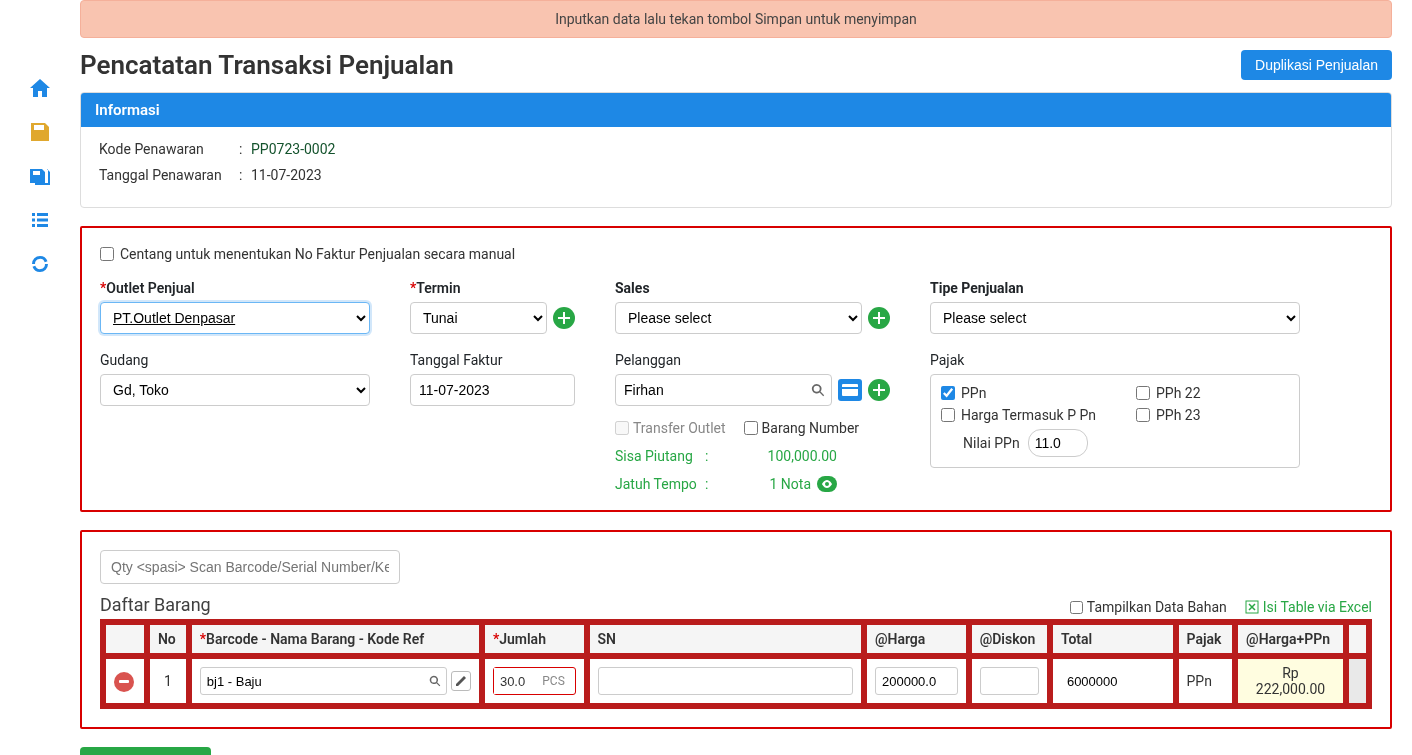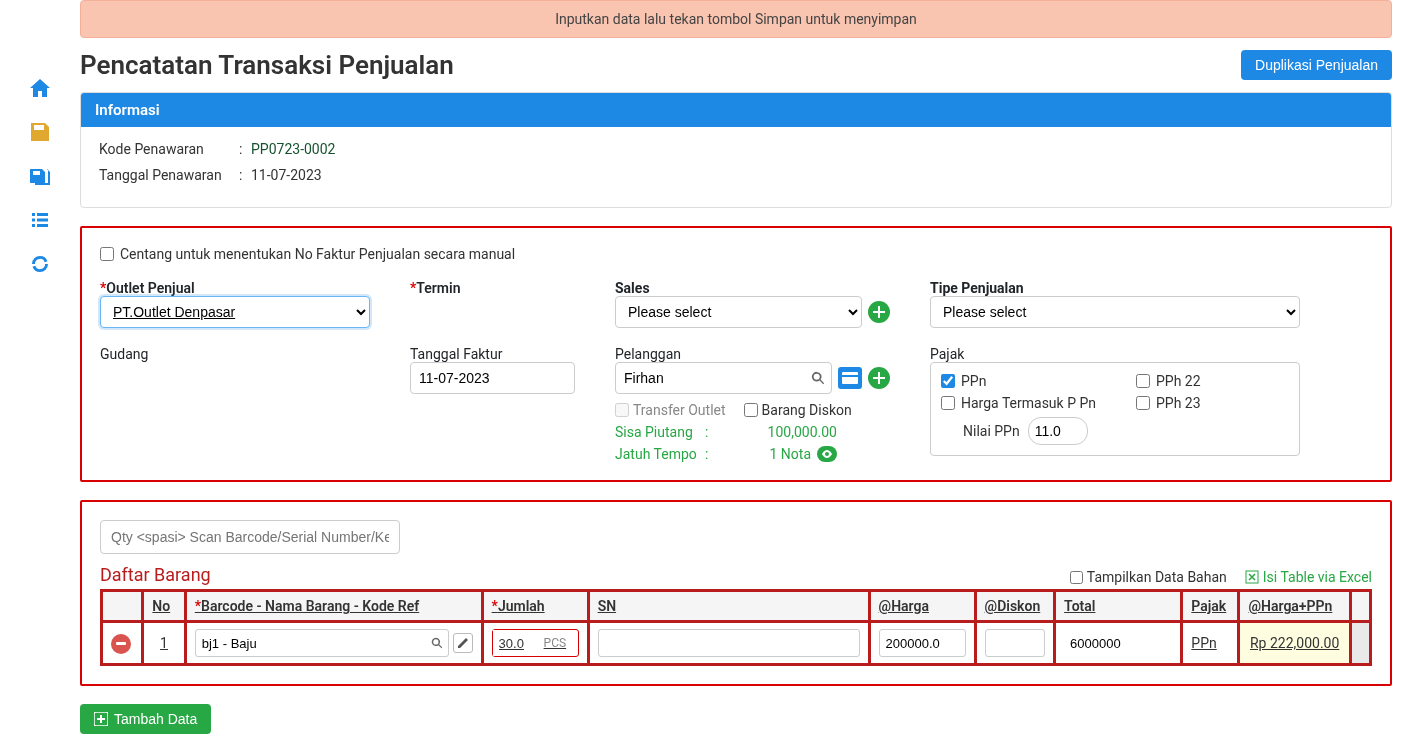--- a/index.html
+++ b/index.html
@@ -35,7 +35,7 @@
   .checkbox-row input[type=checkbox] { width: 14px; height: 14px; }
   
   .form-grid { display: flex; flex-wrap: wrap; gap: 18px 40px; }
-  .form-col { display: flex; flex-direction: column; }
+  .form-col { display: flex; flex-direction: column; gap: 6px; }
   .col-outlet { width: 270px; }
   .col-termin { width: 165px; }
   .col-sales { width: 275px; }

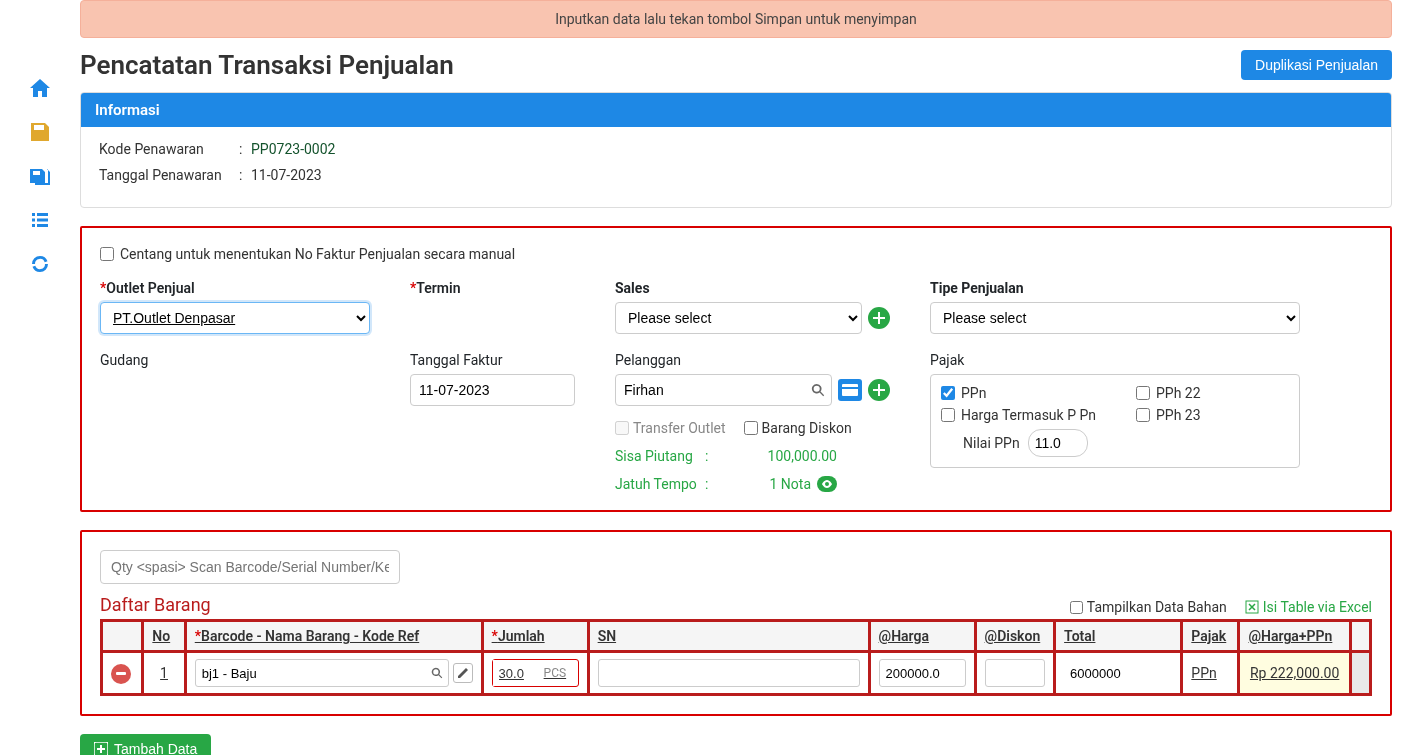--- a/index.html
+++ b/index.html
@@ -189,6 +189,16 @@
         </div>
         <div class="form-col col-termin">
           <label class="form-label"><span class="req">*</span><span>Termin</span></label>
+          <div class="inline-group">
+            <select class="form-select" style="flex:1">
+              <option>Tunai</option>
+            </select>
+            <span class="add-circle">
+                <svg viewBox="0 0 12 12" fill="currentColor">
+                  <path d="M5 0h2v5h5v2H7v5H5V7H0V5h5z"></path>
+                </svg>
+              </span>
+          </div>
         </div>
         <div class="form-col col-sales">
           <label class="form-label" style="font-weight:700">Sales</label>

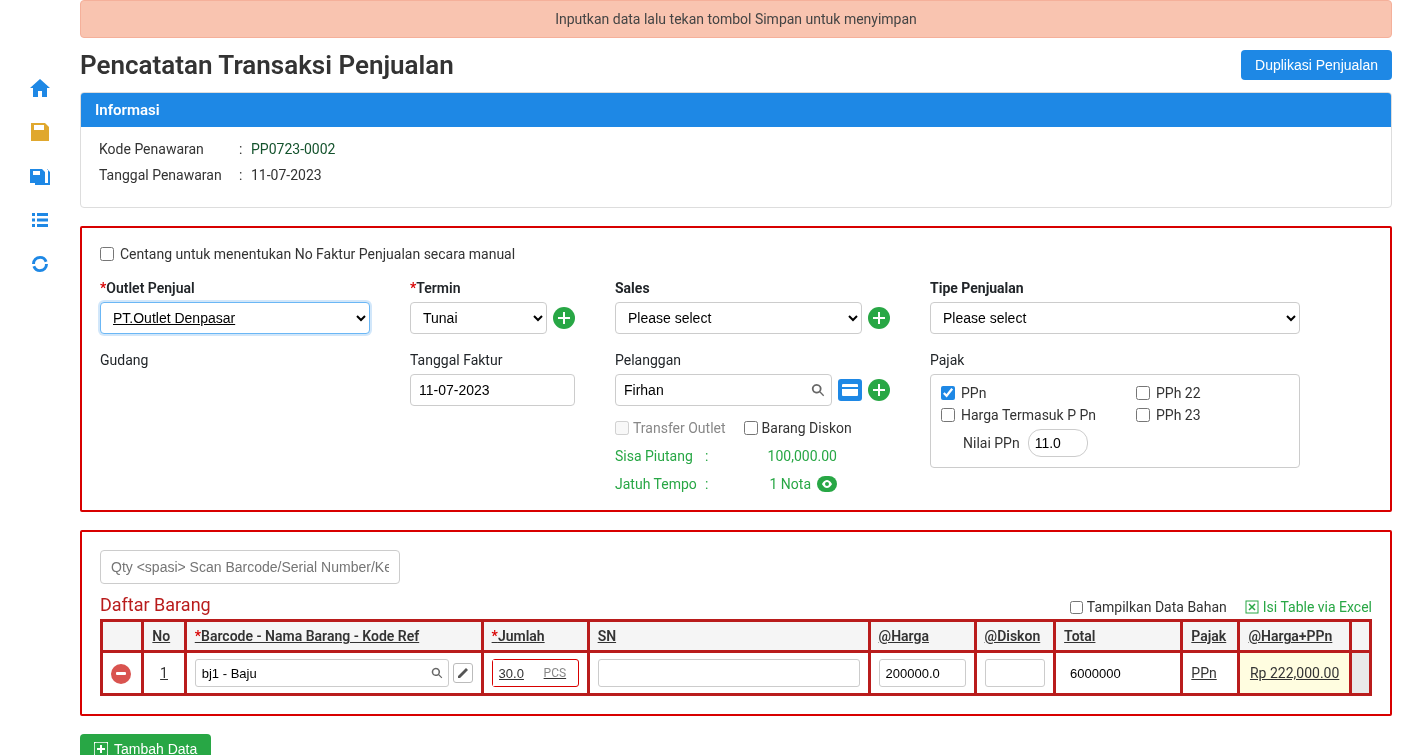--- a/index.html
+++ b/index.html
@@ -224,6 +224,9 @@
       <div class="form-grid">
         <div class="form-col col-outlet">
           <label class="form-label" style="font-weight:400">Gudang</label>
+          <select class="form-select">
+            <option>Gd, Toko</option>
+          </select>
         </div>
         <div class="form-col col-termin">
           <label class="form-label" style="font-weight:400">Tanggal Faktur</label>

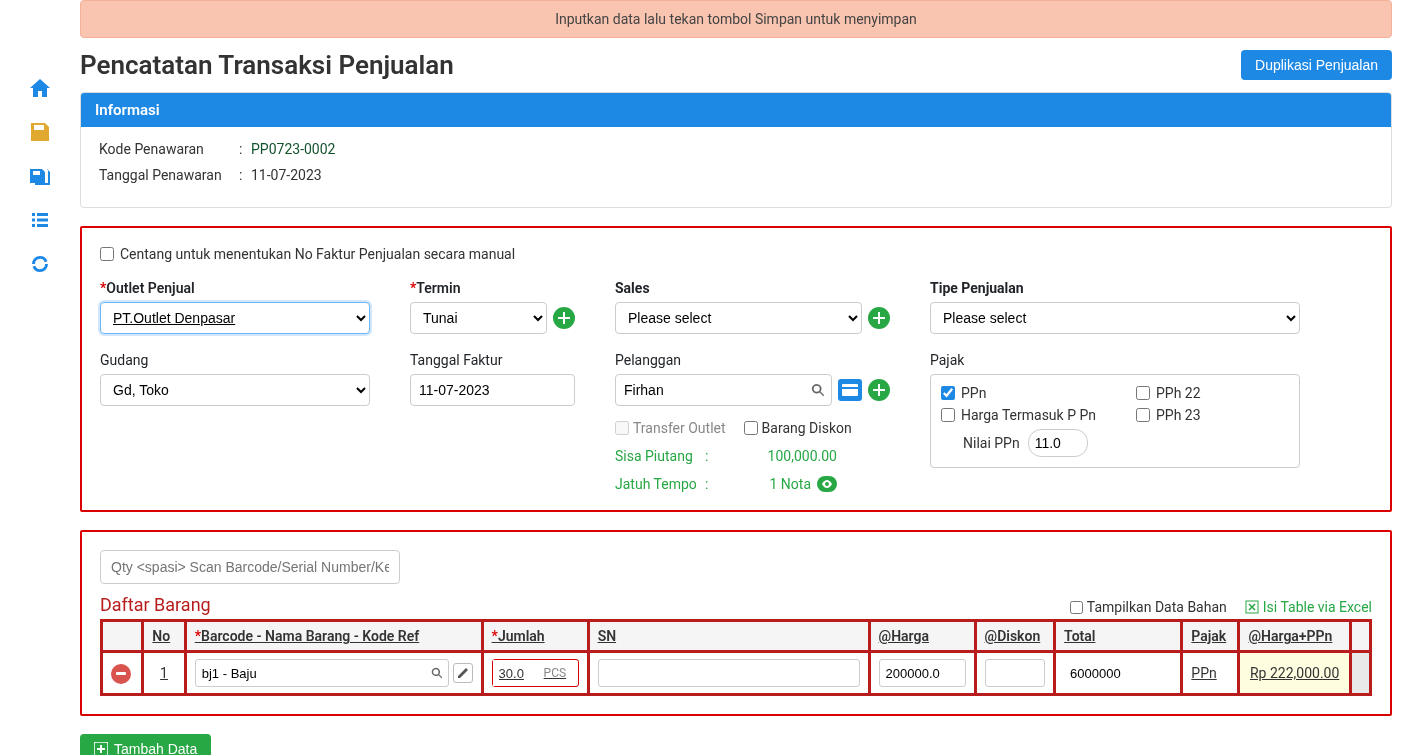--- a/index.html
+++ b/index.html
@@ -260,7 +260,7 @@
               </label>
             <label>
                 <input type="checkbox" style="">
-                <span style="color:#333">Barang Diskon</span>
+                <span style="color:#333">Barang Number</span>
               </label>
           </div>
           <div class="piutang-row">

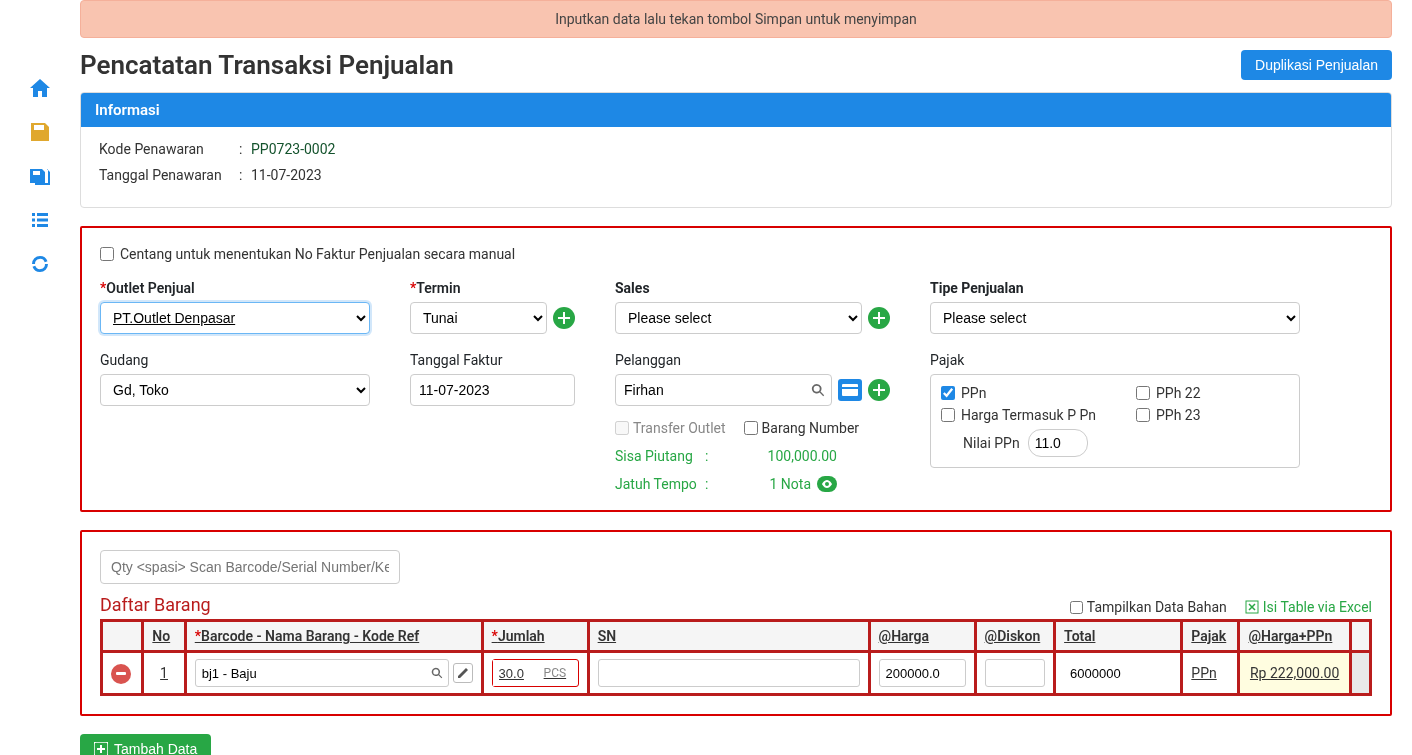--- a/index.html
+++ b/index.html
@@ -76,7 +76,7 @@
   
   .scan-input { width:300px; height:34px; border:1px solid #ccc; border-radius:4px; padding:0 10px; font-size:14px; color:#999; margin-bottom:10px;}
   .daftar-header{display:flex;justify-content:space-between;align-items:flex-end;margin-bottom:4px;}
-  .daftar-title{font-size:18px;color:#b91c1c;}
+  .daftar-title{font-size:18px;color:#404040;}
   .daftar-right{display:flex;gap:18px;align-items:flex-start;font-size:14px;}
   .daftar-right label{display:flex;align-items:center;gap:4px;}
   .excel-link{color:#28a745;text-decoration:none;display:flex;align-items:center;gap:4px;}

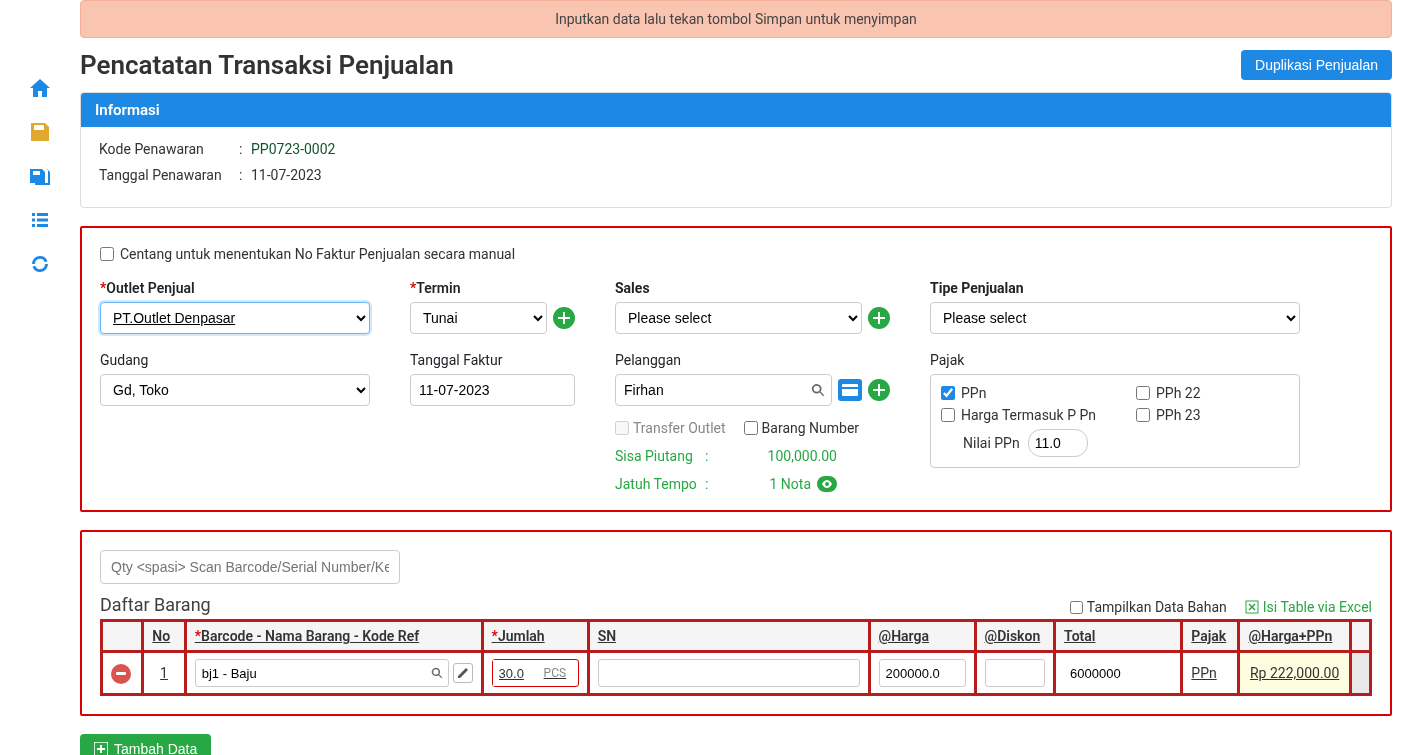--- a/index.html
+++ b/index.html
@@ -83,7 +83,7 @@
   .excel-link svg{width:14px;height:14px;}
   
   .data-table{width:100%;border-collapse:collapse;font-size:14px;}
-  .data-table th, .data-table td{border:3px solid #b91c1c;padding:6px 8px;text-align:left;vertical-align:middle;text-decoration:underline;}
+  .data-table th, .data-table td{border:6px solid #b91c1c;padding:6px 8px;text-align:left;vertical-align:middle;}
   .data-table th{background:#f5f5f5;font-weight:600;color:#333;}
   .data-table th .req{color:#d80000;}
   .col-del{width:32px;text-align:center;}

